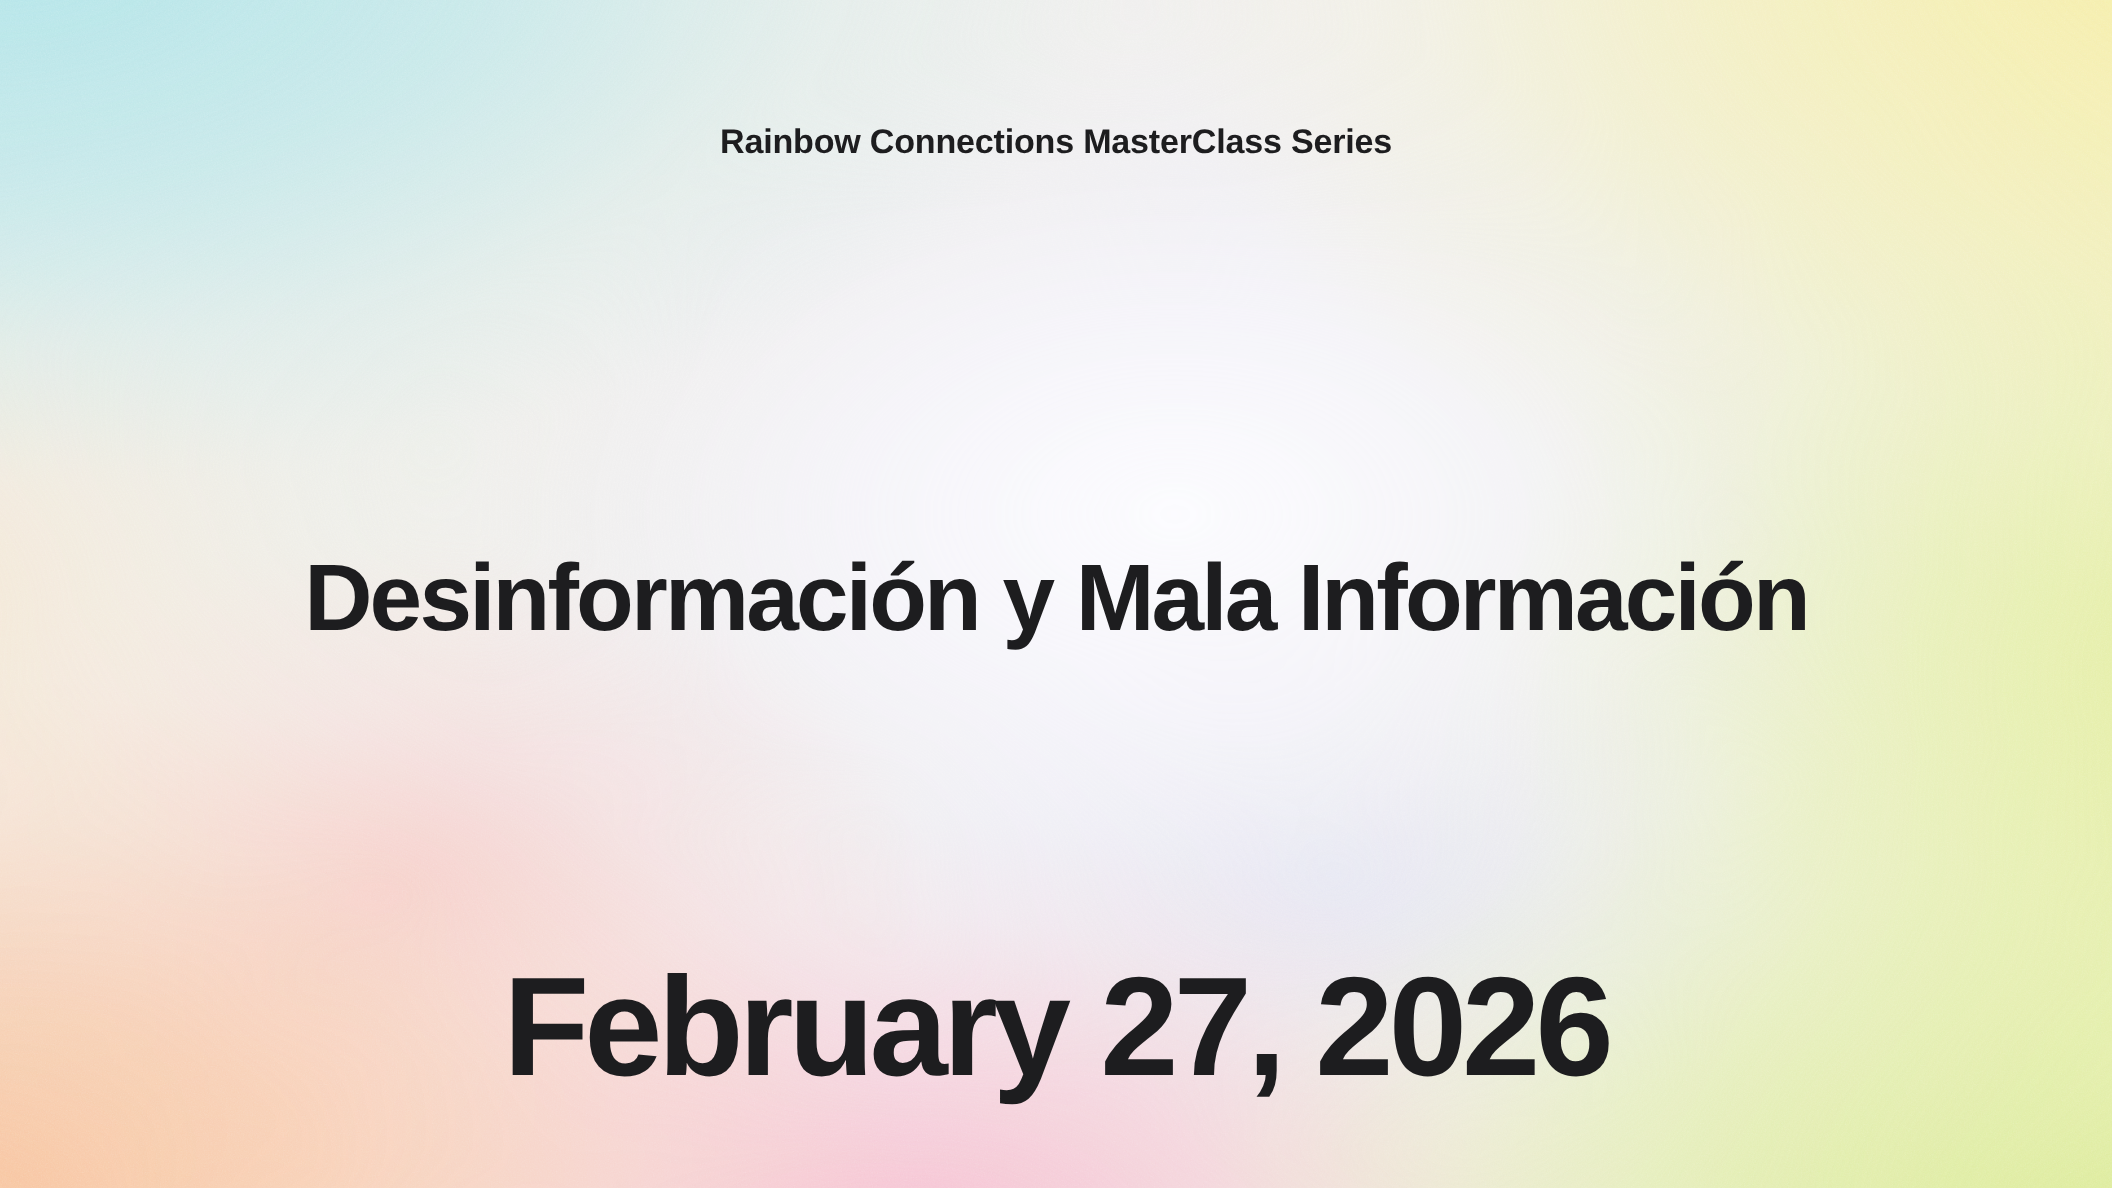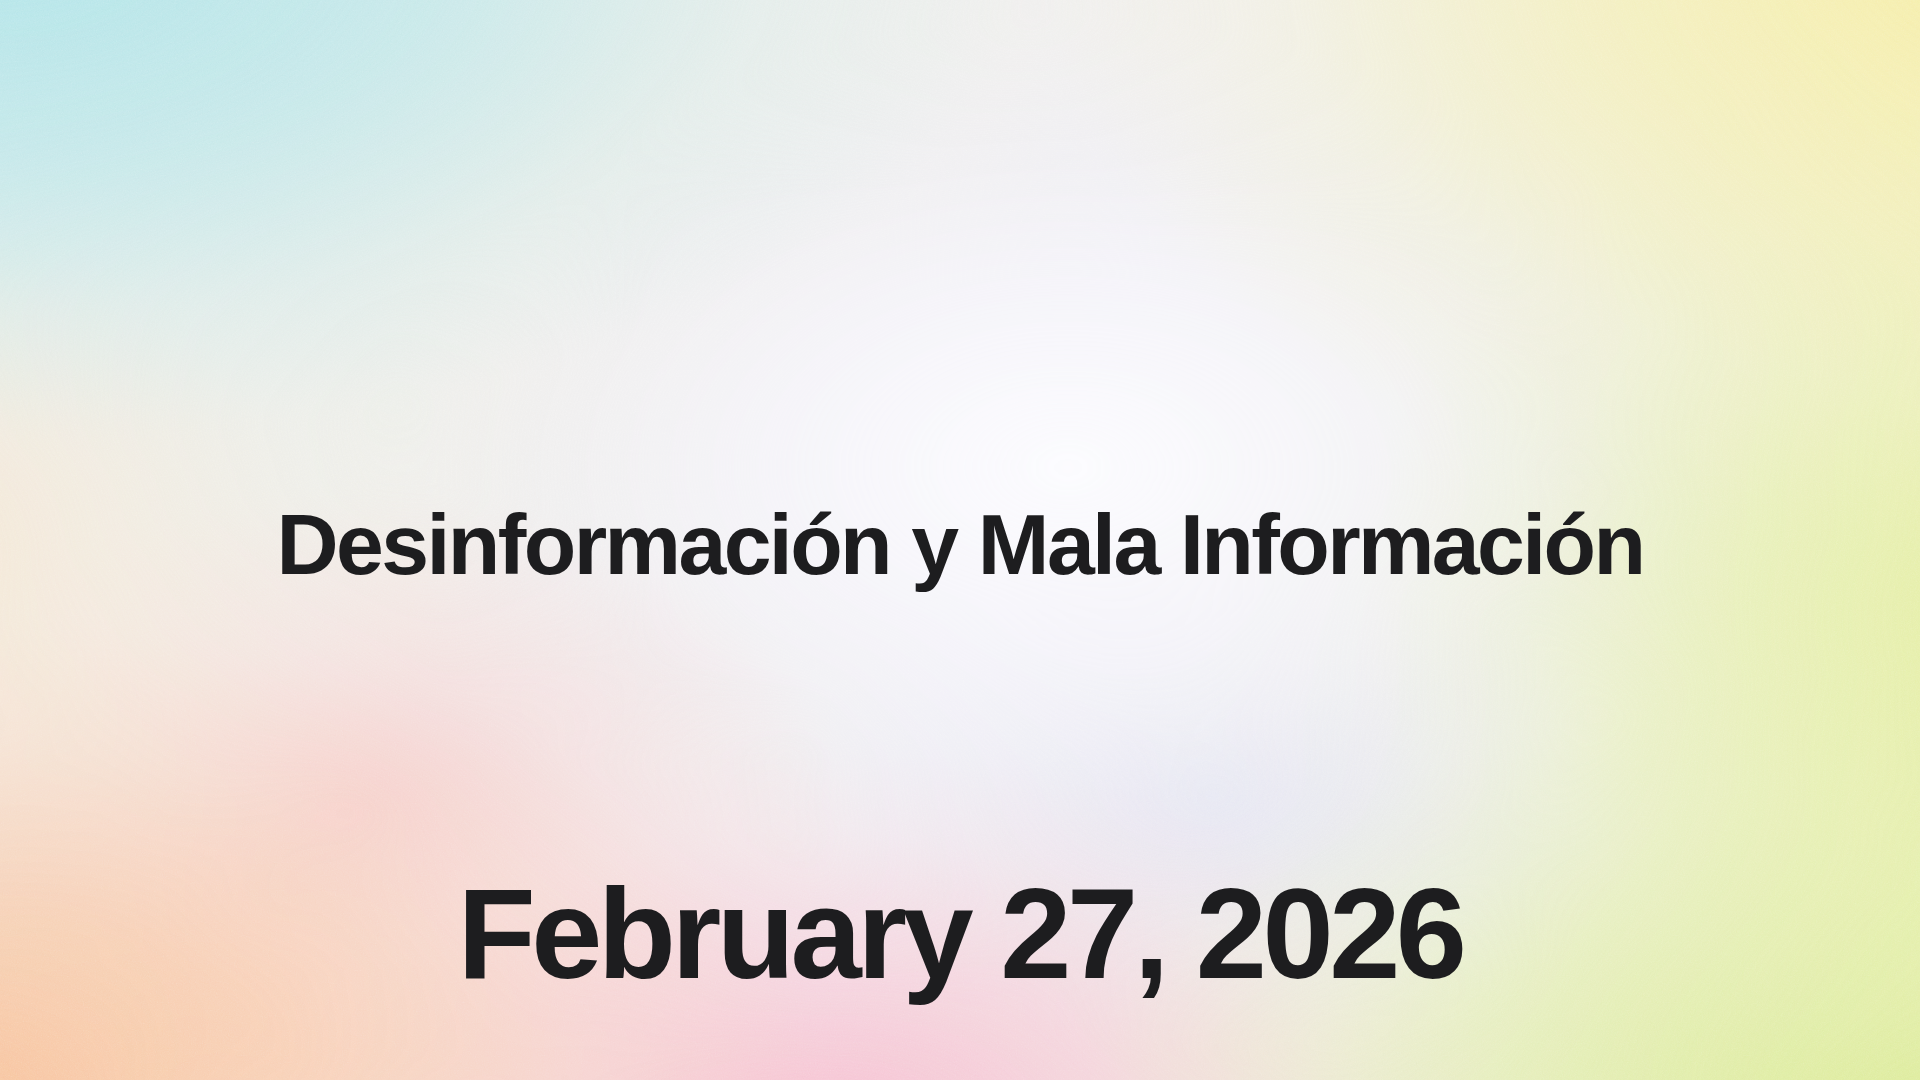--- a/index.html
+++ b/index.html
@@ -168,6 +168,7 @@
 
   <div class="content">
 
+    <div class="eyebrow">Rainbow Connections MasterClass Series</div>
 
     <h1 class="title">Desinformación y Mala Información</h1>
 

